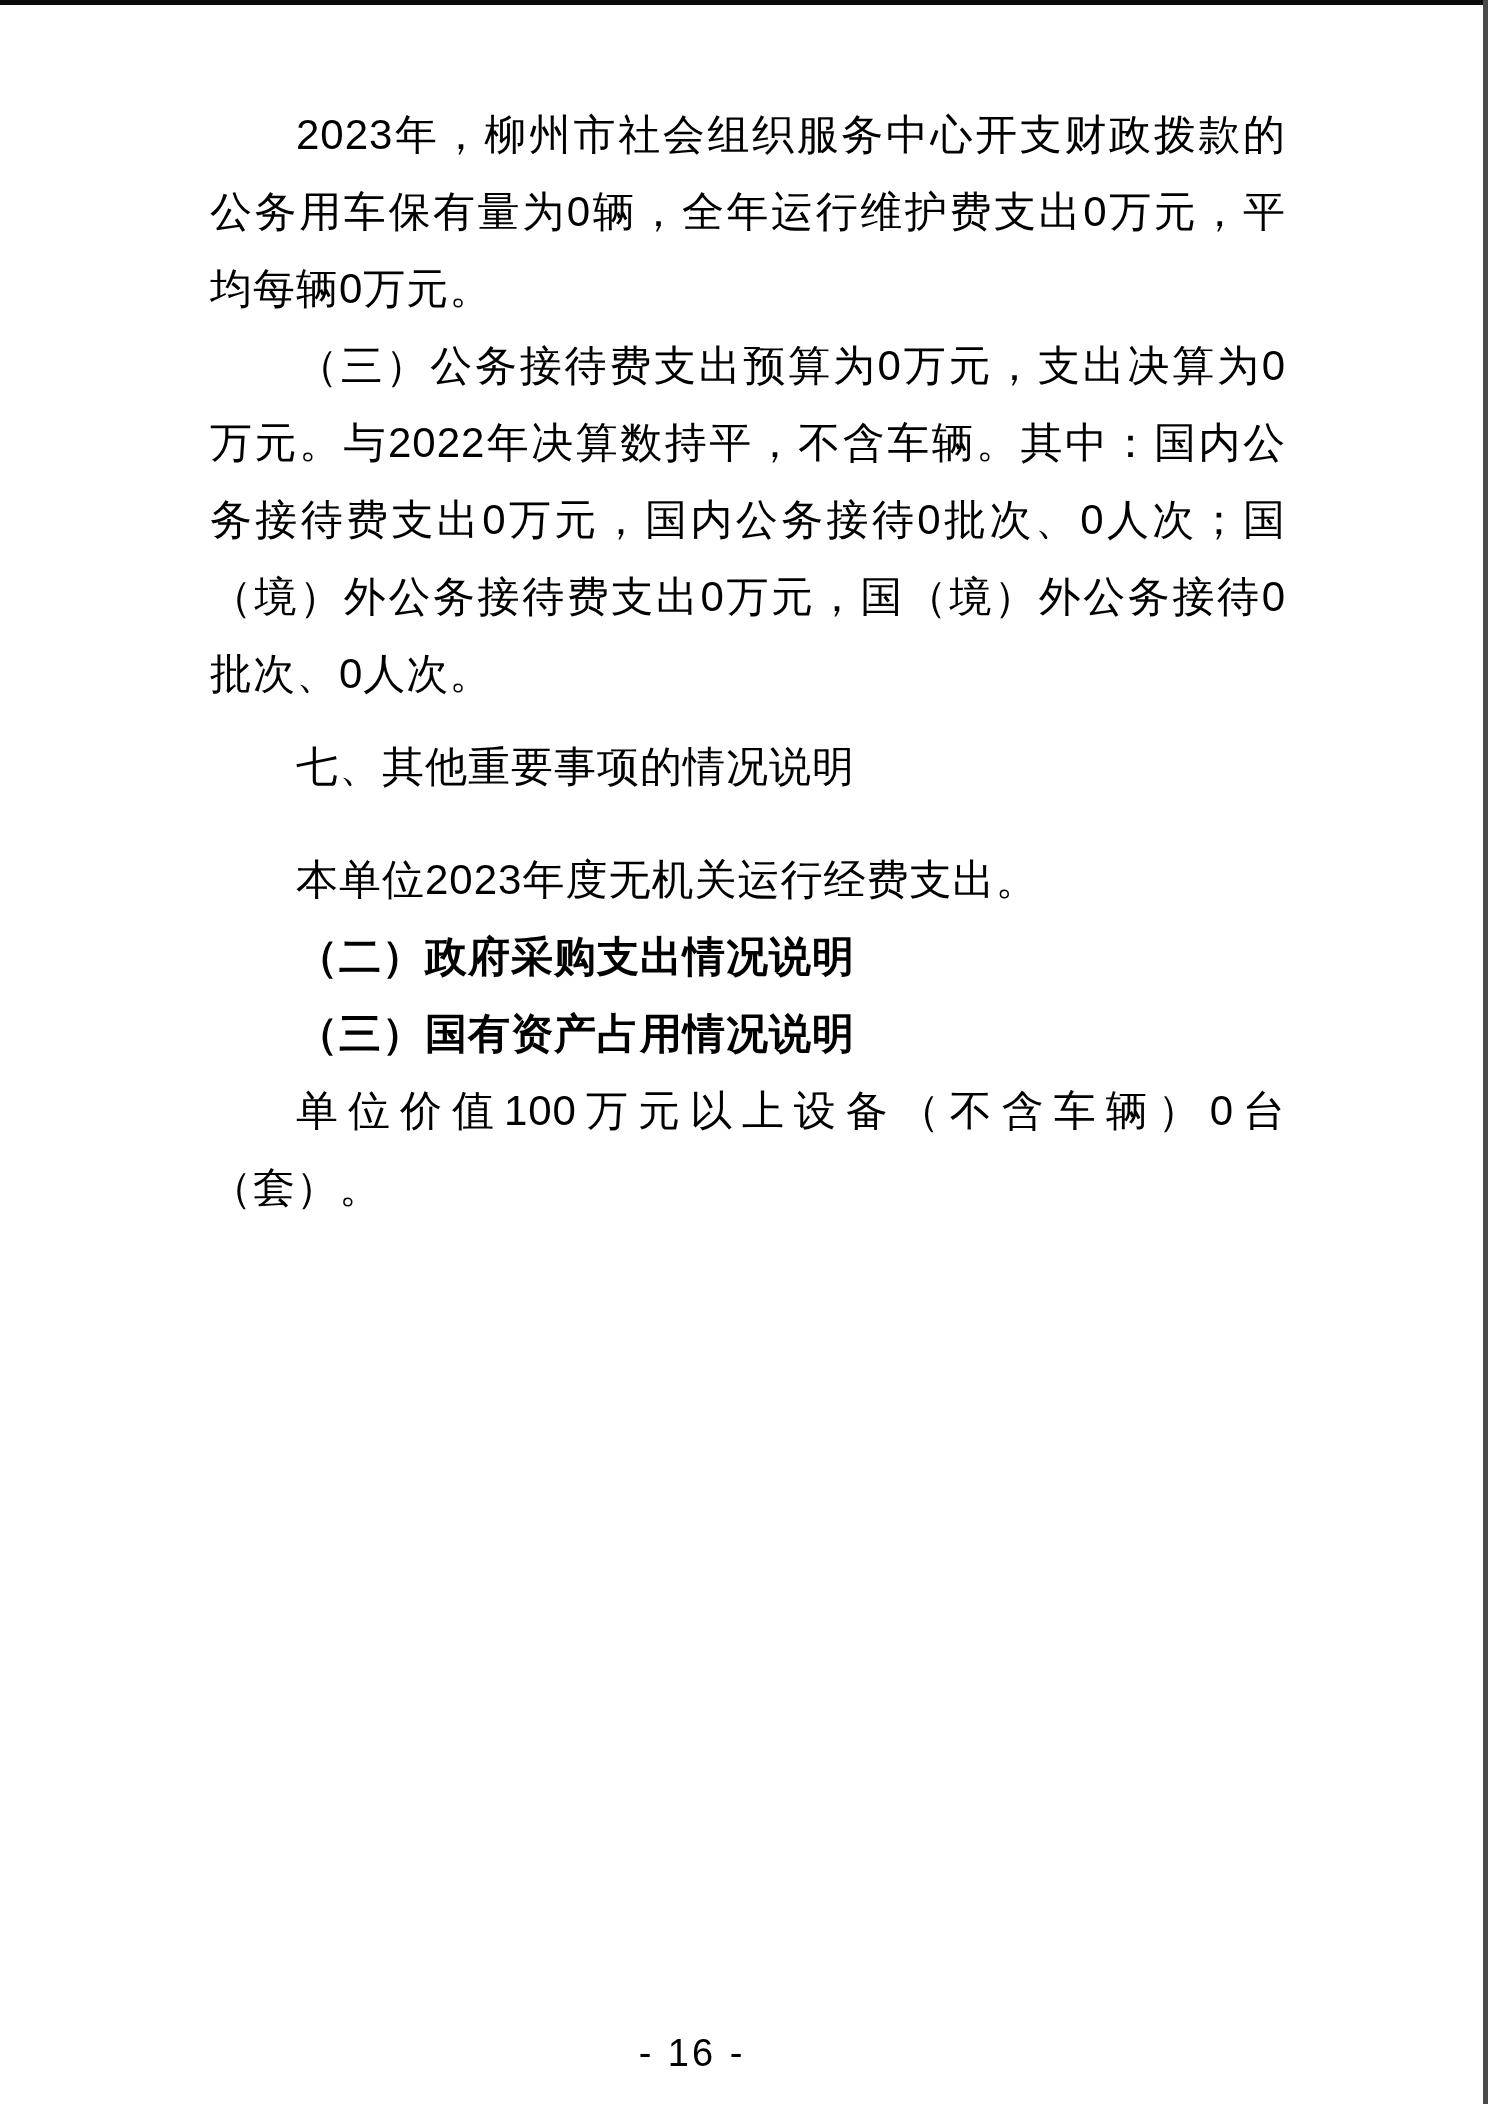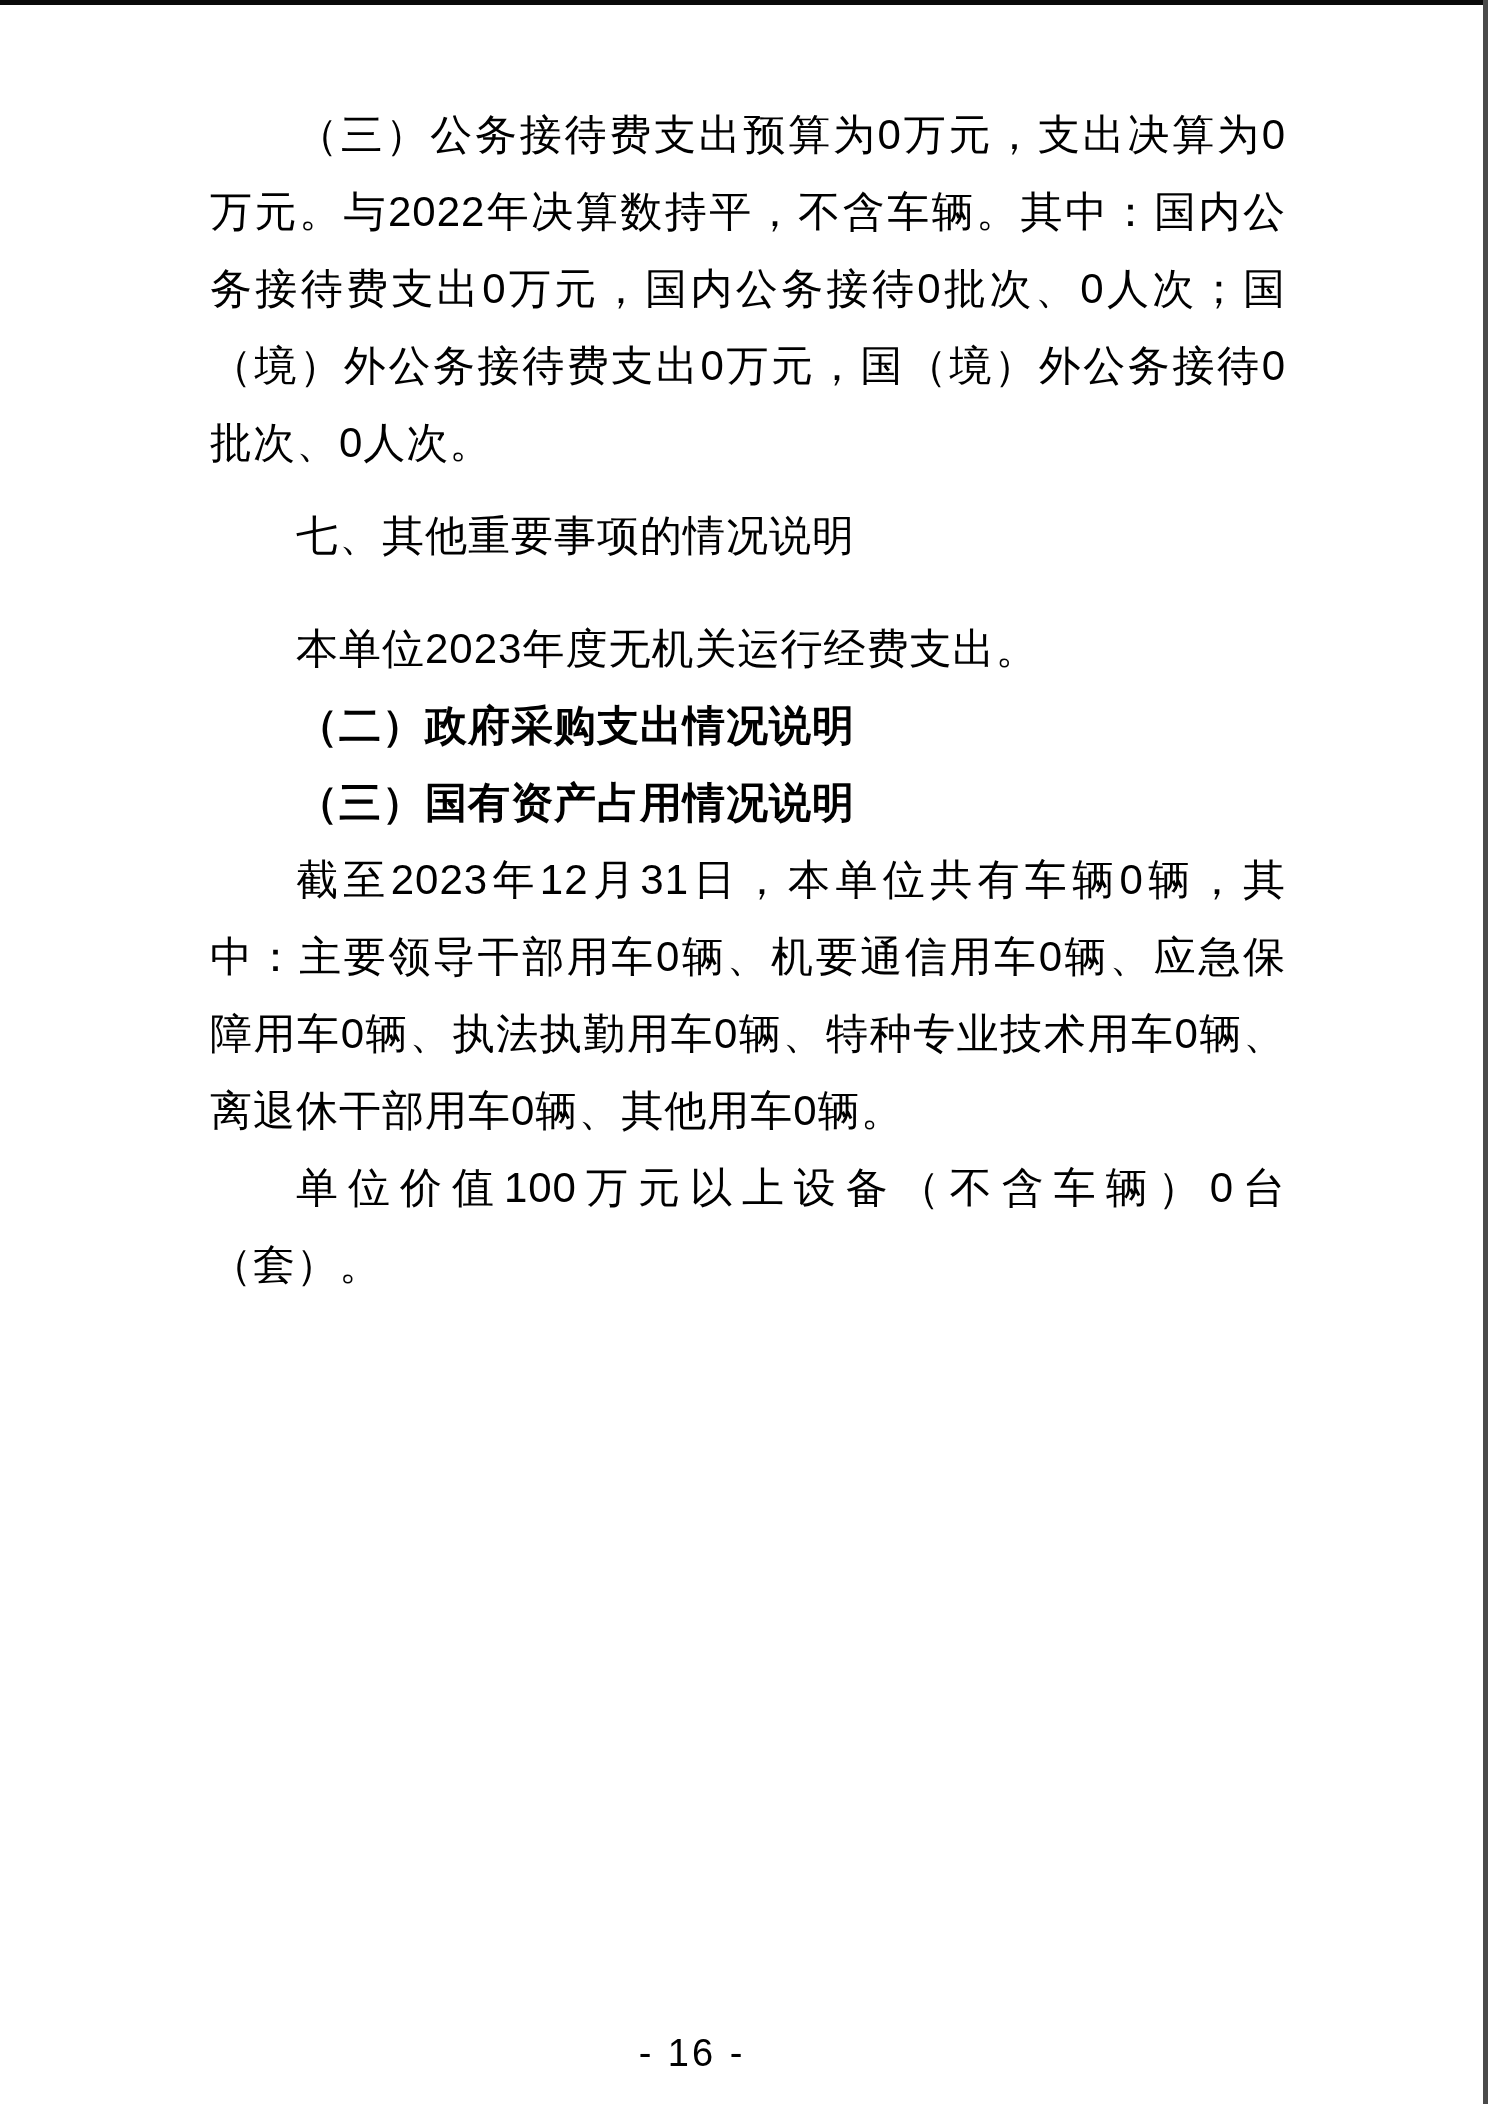--- a/index.html
+++ b/index.html
@@ -65,6 +65,7 @@
 <div class="scan-edge-right"></div>
 
 <div class="content">
+  <p class="para">2023年，柳州市社会组织服务中心开支财政拨款的公务用车保有量为0辆，全年运行维护费支出0万元，平均每辆0万元。</p>
   <p class="para">（三）公务接待费支出预算为0万元，支出决算为0万元。与2022年决算数持平，不含车辆。其中：国内公务接待费支出0万元，国内公务接待0批次、0人次；国（境）外公务接待费支出0万元，国（境）外公务接待0批次、0人次。</p>
   <p class="h1">七、其他重要事项的情况说明</p>
   <p class="para">本单位2023年度无机关运行经费支出。</p>

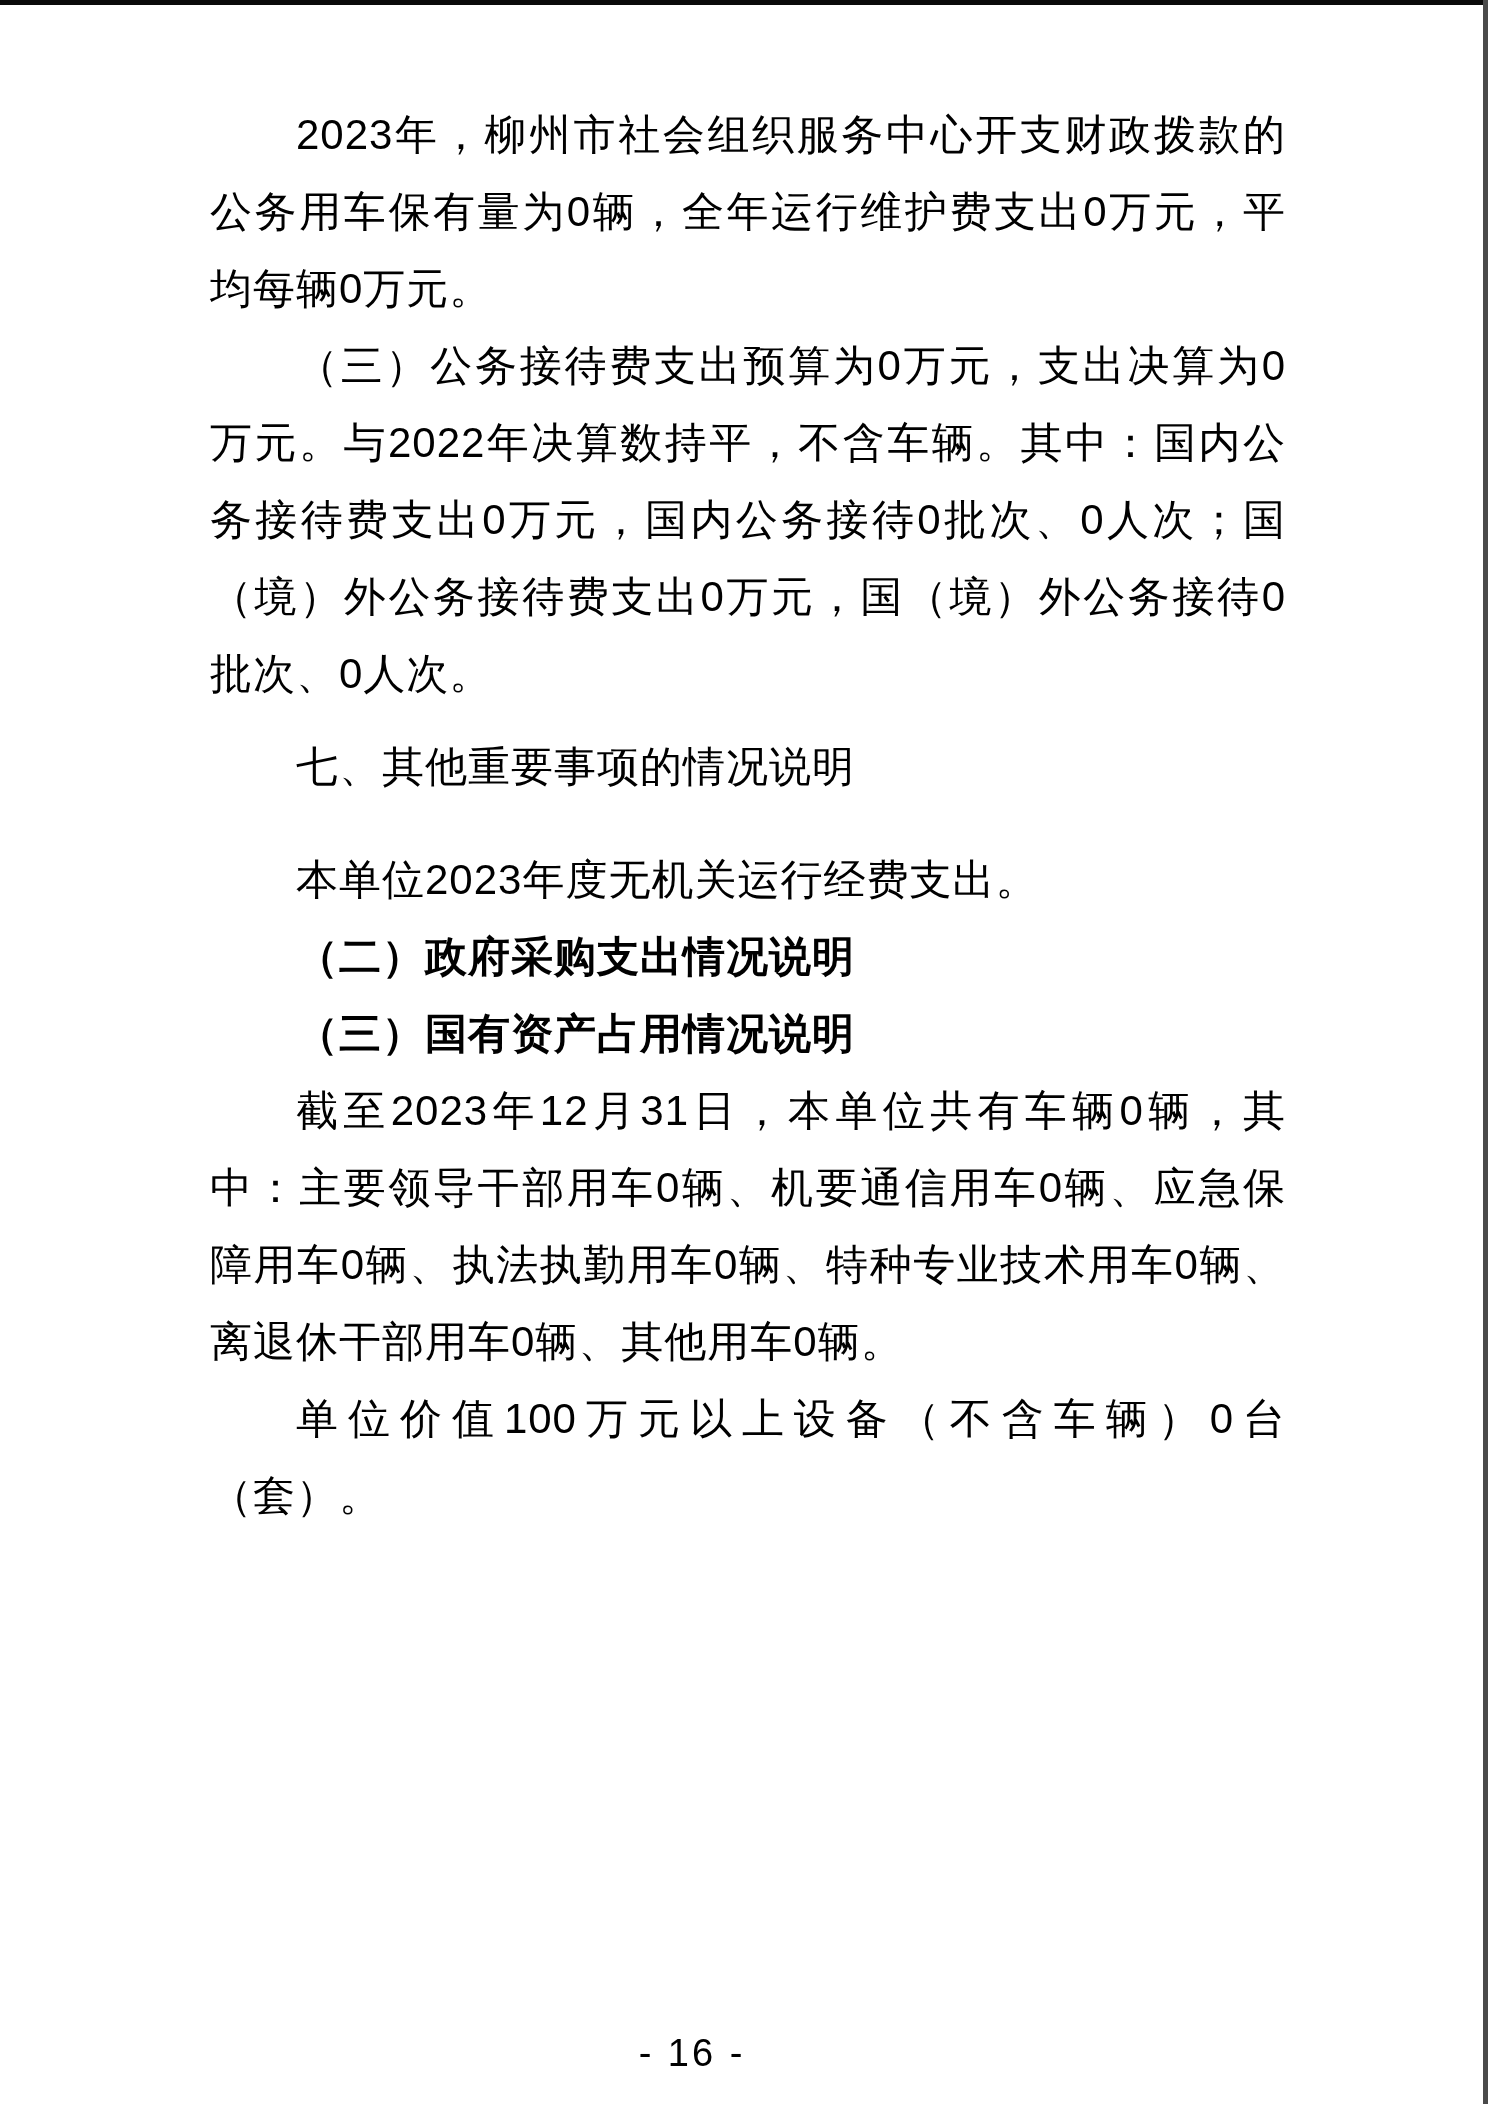--- a/index.html
+++ b/index.html
@@ -71,7 +71,6 @@
   <p class="para">本单位2023年度无机关运行经费支出。</p>
   <p class="h2">（二）政府采购支出情况说明</p>
   <p class="h2">（三）国有资产占用情况说明</p>
-  <p class="para">截至2023年12月31日，本单位共有车辆0辆，其中：主要领导干部用车0辆、机要通信用车0辆、应急保障用车0辆、执法执勤用车0辆、特种专业技术用车0辆、离退休干部用车0辆、其他用车0辆。</p>
   <p class="para">单位价值100万元以上设备（不含车辆）0台（套）。</p>
 
 </div>

